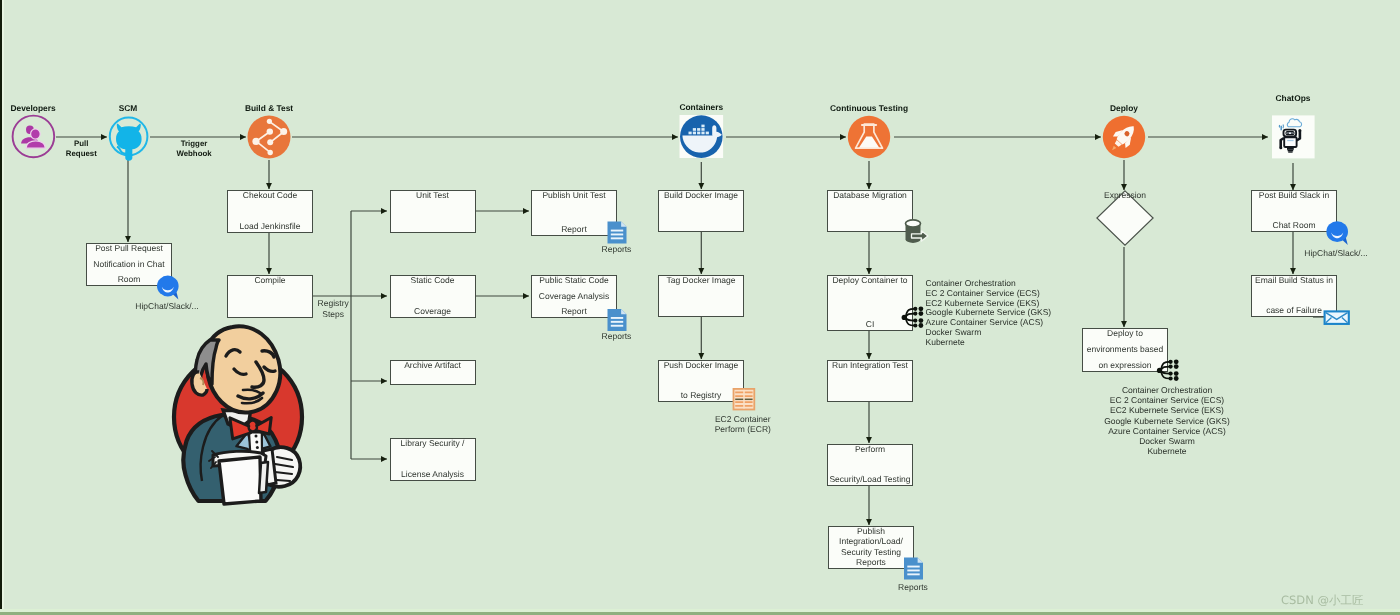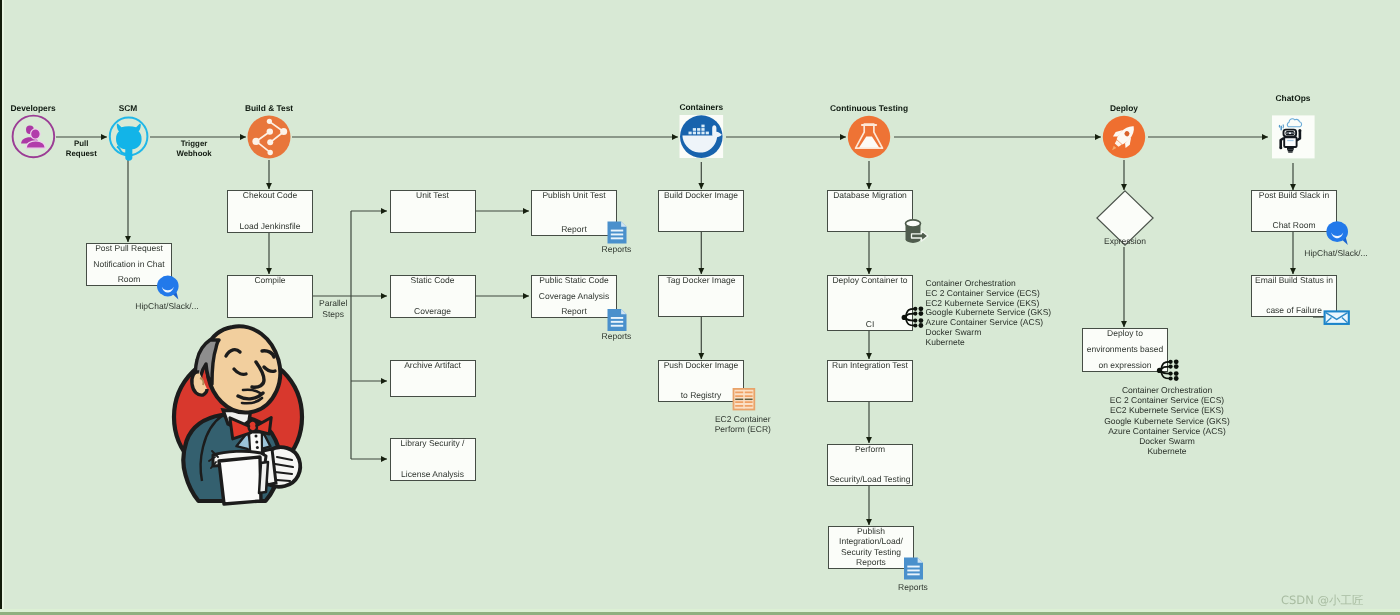--- a/index.html
+++ b/index.html
@@ -16,7 +16,7 @@
   .node span{display:block;}
   .diamond{position:absolute;z-index:20;}
   .diamond .dtxt{position:absolute;left:0;top:0;width:58px;height:56px;display:flex;
-        align-items:flex-end;justify-content:center;font-size:8.5px;color:#2f352f;}
+        align-items:flex-start;justify-content:center;font-size:8.5px;color:#2f352f;}
   .stage-label{position:absolute;font-weight:bold;font-size:8.4px;color:#0f1a11;
         text-align:center;white-space:nowrap;z-index:30;}
   .flow-label{position:absolute;font-weight:bold;font-size:7.85px;color:#121b12;

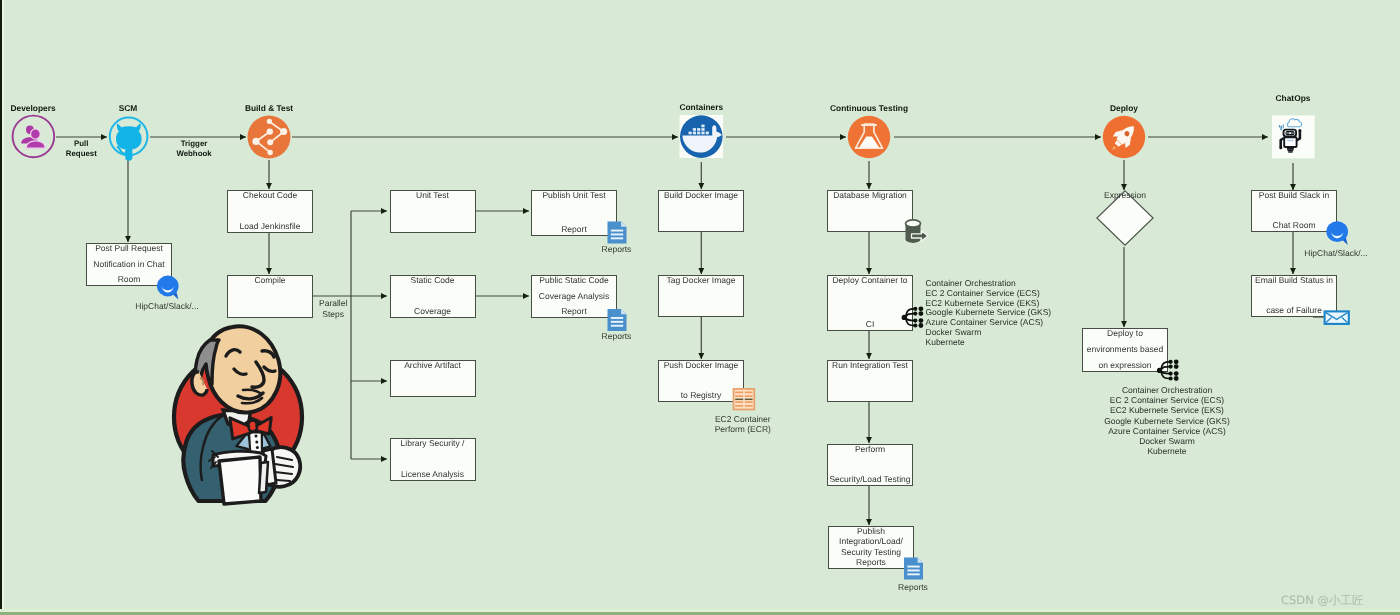--- a/index.html
+++ b/index.html
@@ -222,7 +222,7 @@
       <span>Webhook</span>
     </div>
     <div class="flow-label par" style="left:308.2px;top:286.0px;width:50px" data-interactable="false">
-      <span>Parallel</span>
+      <span>Registry</span>
       <span>Steps</span>
     </div>
     <div class="annot" style="left:580.5px;top:244.8px;width:72px" data-interactable="false">Reports</div>

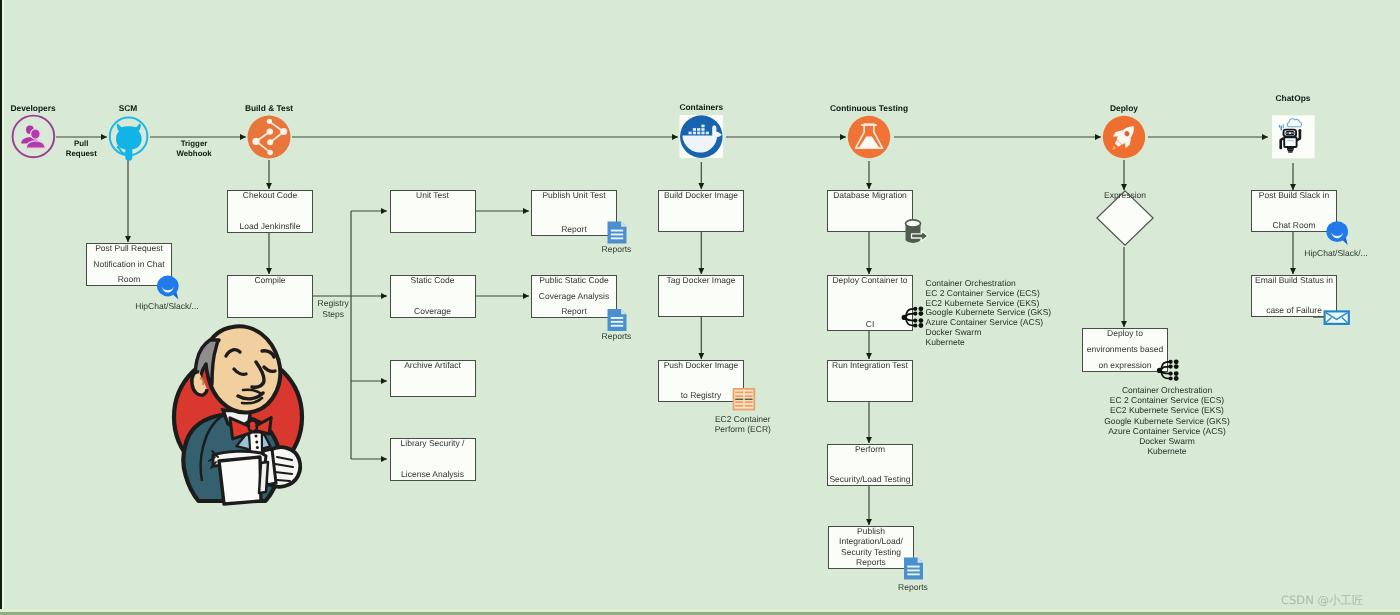--- a/index.html
+++ b/index.html
@@ -142,7 +142,7 @@
       <span>Static Code</span>
       <span>Coverage</span>
     </div>
-    <div class="node" style="left:389.5px;top:359.5px;width:86px;height:37px" data-interactable="true">
+    <div class="node" style="left:389.5px;top:359.5px;width:86px;height:25px" data-interactable="true">
       <span>Archive Artifact</span>
     </div>
     <div class="node" style="left:389.5px;top:437.5px;width:86px;height:43px" data-interactable="true">

